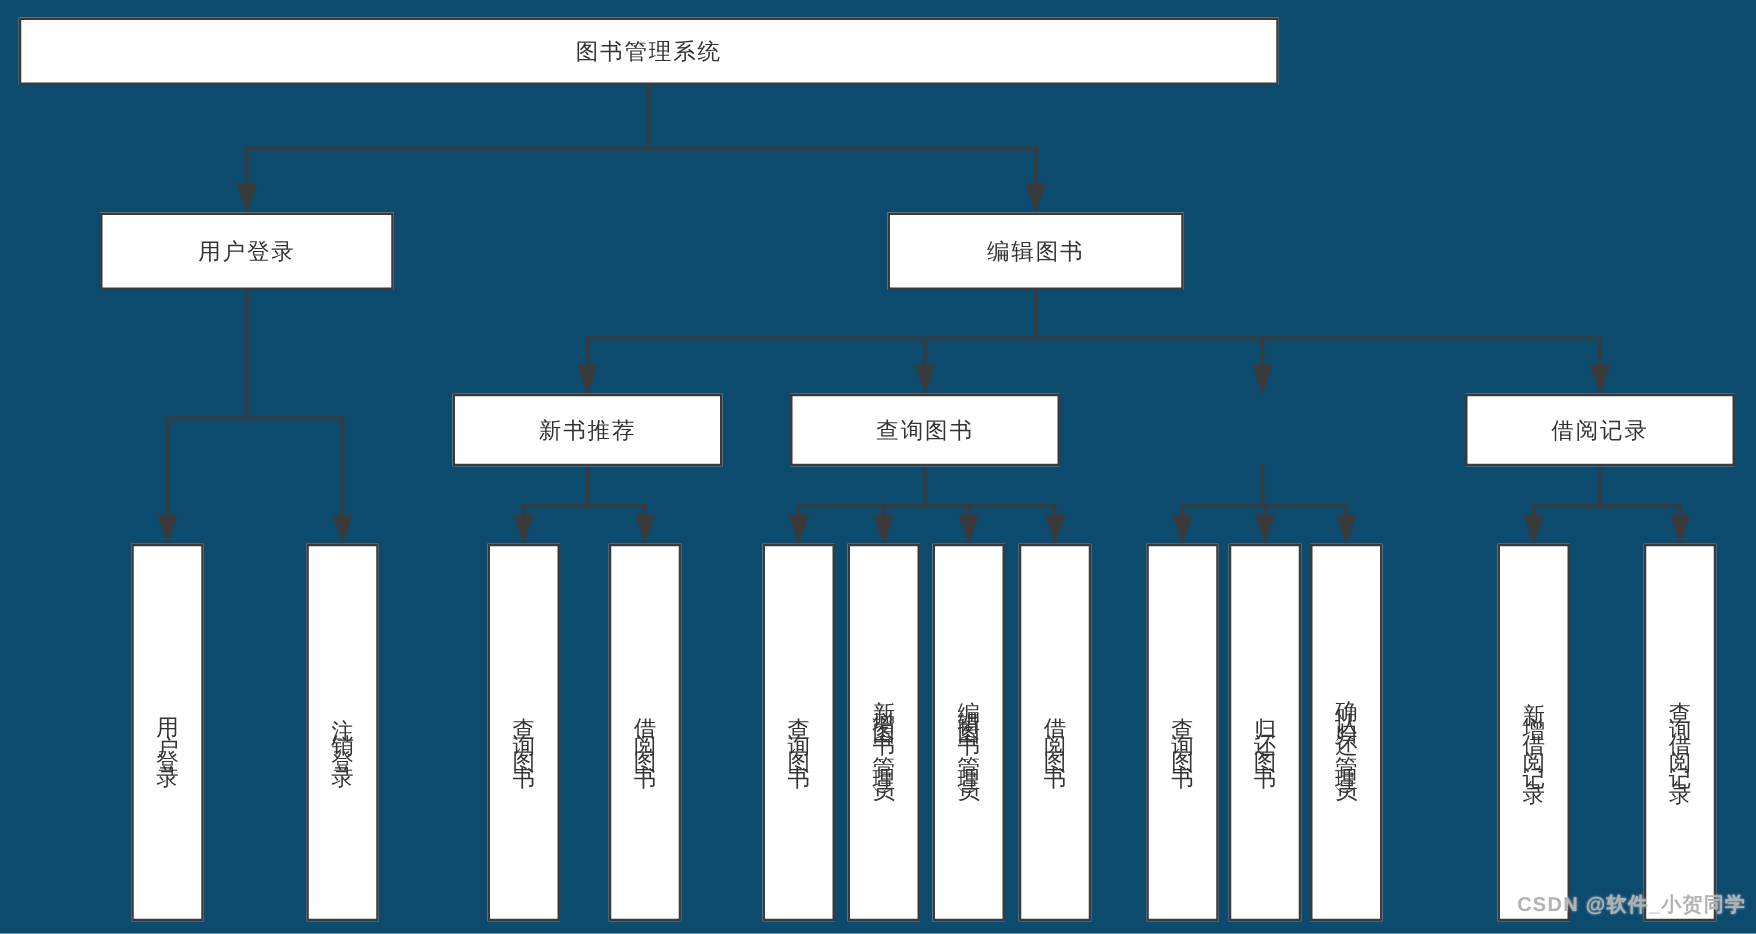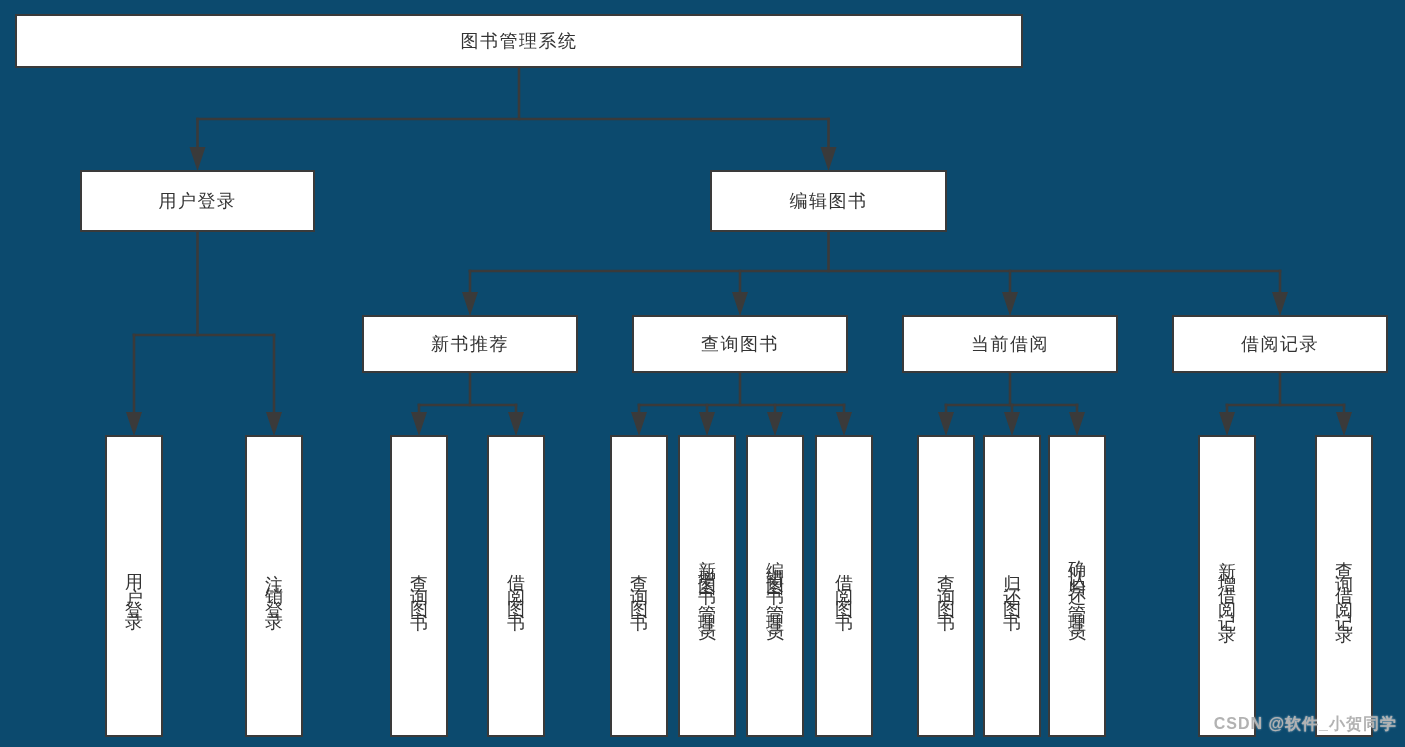--- a/index.html
+++ b/index.html
@@ -125,9 +125,6 @@
     <div class="node horiz" style="left: 632px; top: 315px; width: 216px; height: 58px; border-color: rgb(58, 58, 58); background: rgb(255, 255, 255); color: rgb(51, 51, 51);">
       <span class="lbl">查询图书</span>
     </div>
-    <div class="node horiz" style="left: 902px; top: 315px; width: 216px; height: 58px; border-color: rgb(58, 58, 58); background: rgb(255, 255, 255); color: rgb(51, 51, 51);">
-      <span class="lbl">当前借阅</span>
-    </div>
     <div class="node horiz" style="left: 1172px; top: 315px; width: 216px; height: 58px; border-color: rgb(58, 58, 58); background: rgb(255, 255, 255); color: rgb(51, 51, 51);">
       <span class="lbl">借阅记录</span>
     </div>

